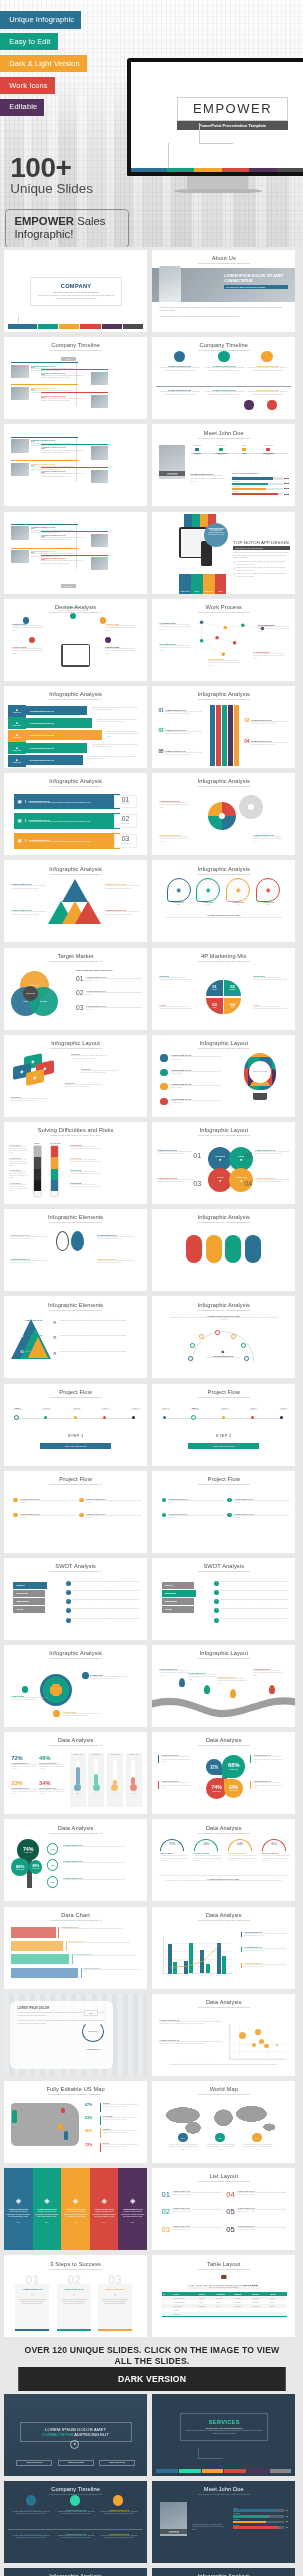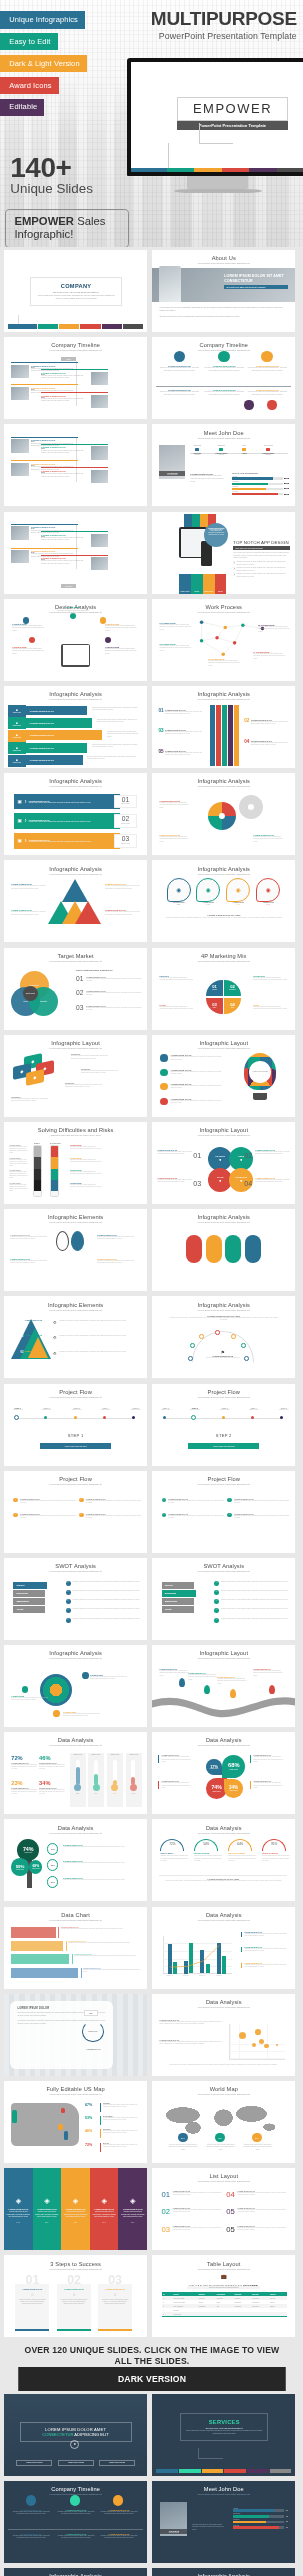--- a/index.html
+++ b/index.html
@@ -106,7 +106,7 @@
   <div class="hero-city"></div>
 
   <div class="tags">
-    <span class="tag" style="background:#2a7193">Unique Infographics</span>
+    <span class="tag" style="background:#2a7193">Unique Infographic</span>
     <span class="tag" style="background:#12a085">Easy to Edit</span>
     <span class="tag" style="background:#f2a330">Dark &amp; Light Version</span>
     <span class="tag" style="background:#d9483f">Award Icons</span>

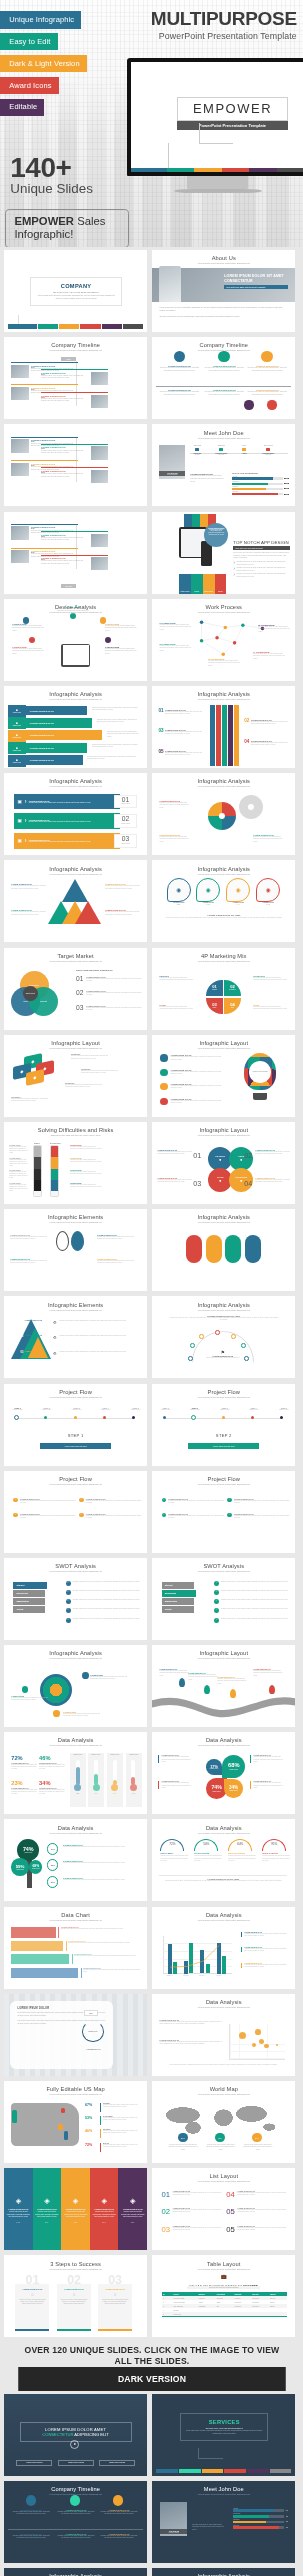--- a/index.html
+++ b/index.html
@@ -113,10 +113,6 @@
     <span class="tag" style="background:#53325e">Editable</span>
   </div>
 
-  <div class="brand">
-    <h1>MULTIPURPOSE</h1>
-    <h2>PowerPoint Presentation Template</h2>
-  </div>
 
   <div class="monitor">
     <div class="screen">

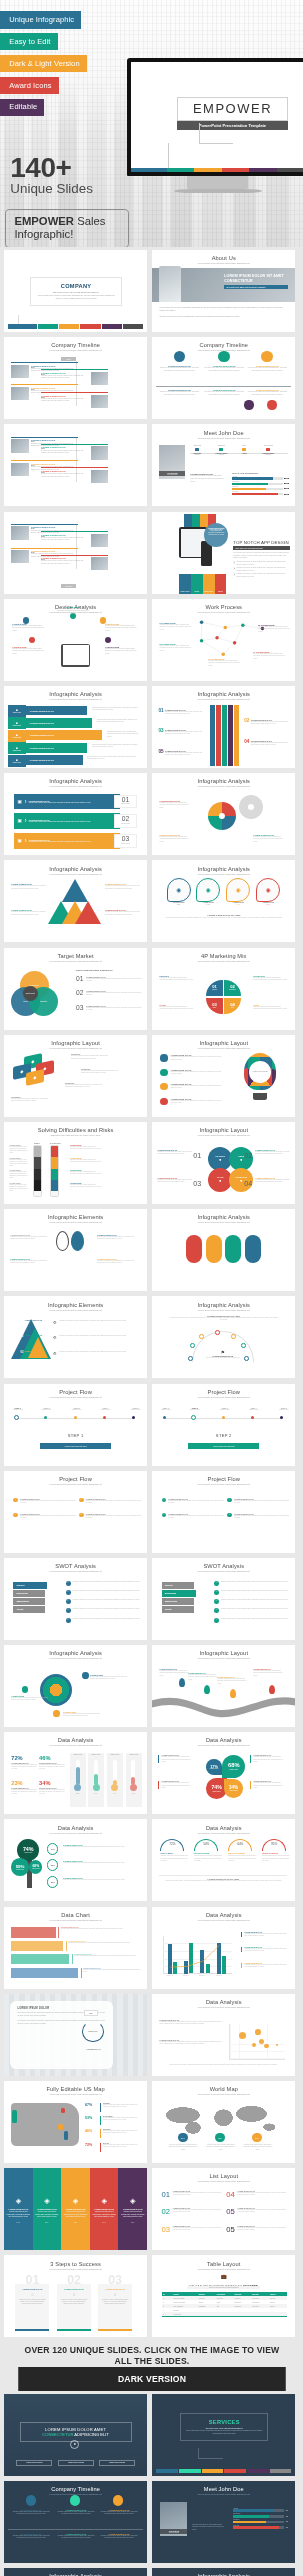--- a/index.html
+++ b/index.html
@@ -109,7 +109,7 @@
     <span class="tag" style="background:#2a7193">Unique Infographic</span>
     <span class="tag" style="background:#12a085">Easy to Edit</span>
     <span class="tag" style="background:#f2a330">Dark &amp; Light Version</span>
-    <span class="tag" style="background:#d9483f">Award Icons</span>
+    <span class="tag" style="background:#d9483f">Work Icons</span>
     <span class="tag" style="background:#53325e">Editable</span>
   </div>
 

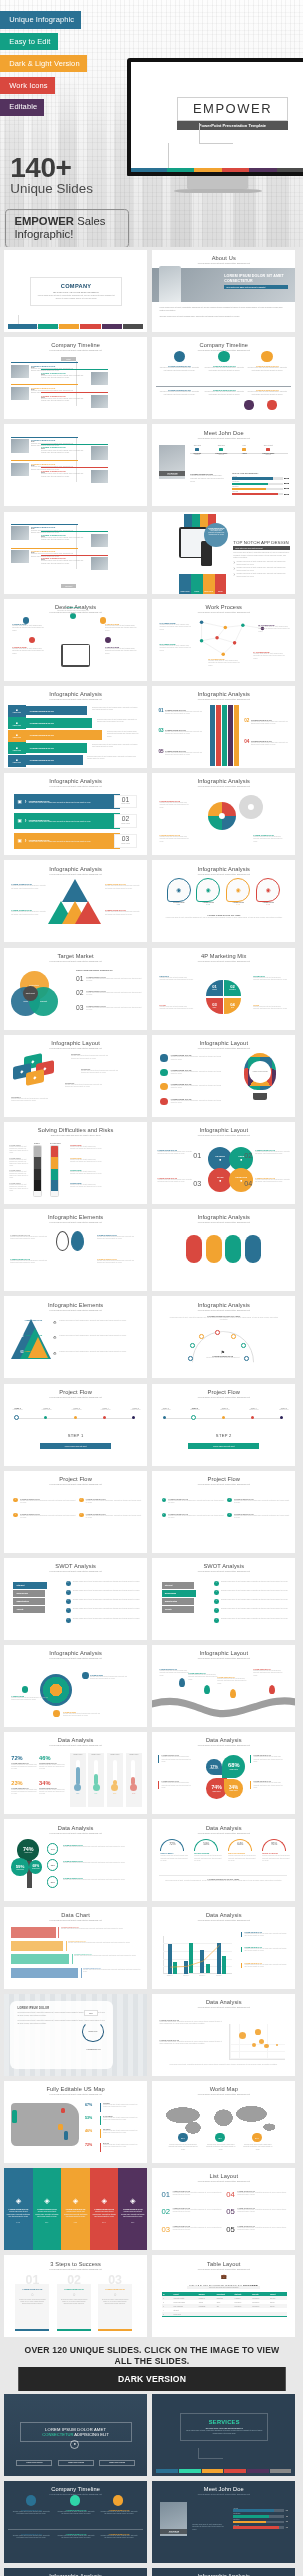--- a/index.html
+++ b/index.html
@@ -138,7 +138,7 @@
   </div>
 
   <div class="big-count">
-    <div class="num">140+</div>
+    <div class="num">100+</div>
     <div class="sub">Unique Slides</div>
   </div>
 

